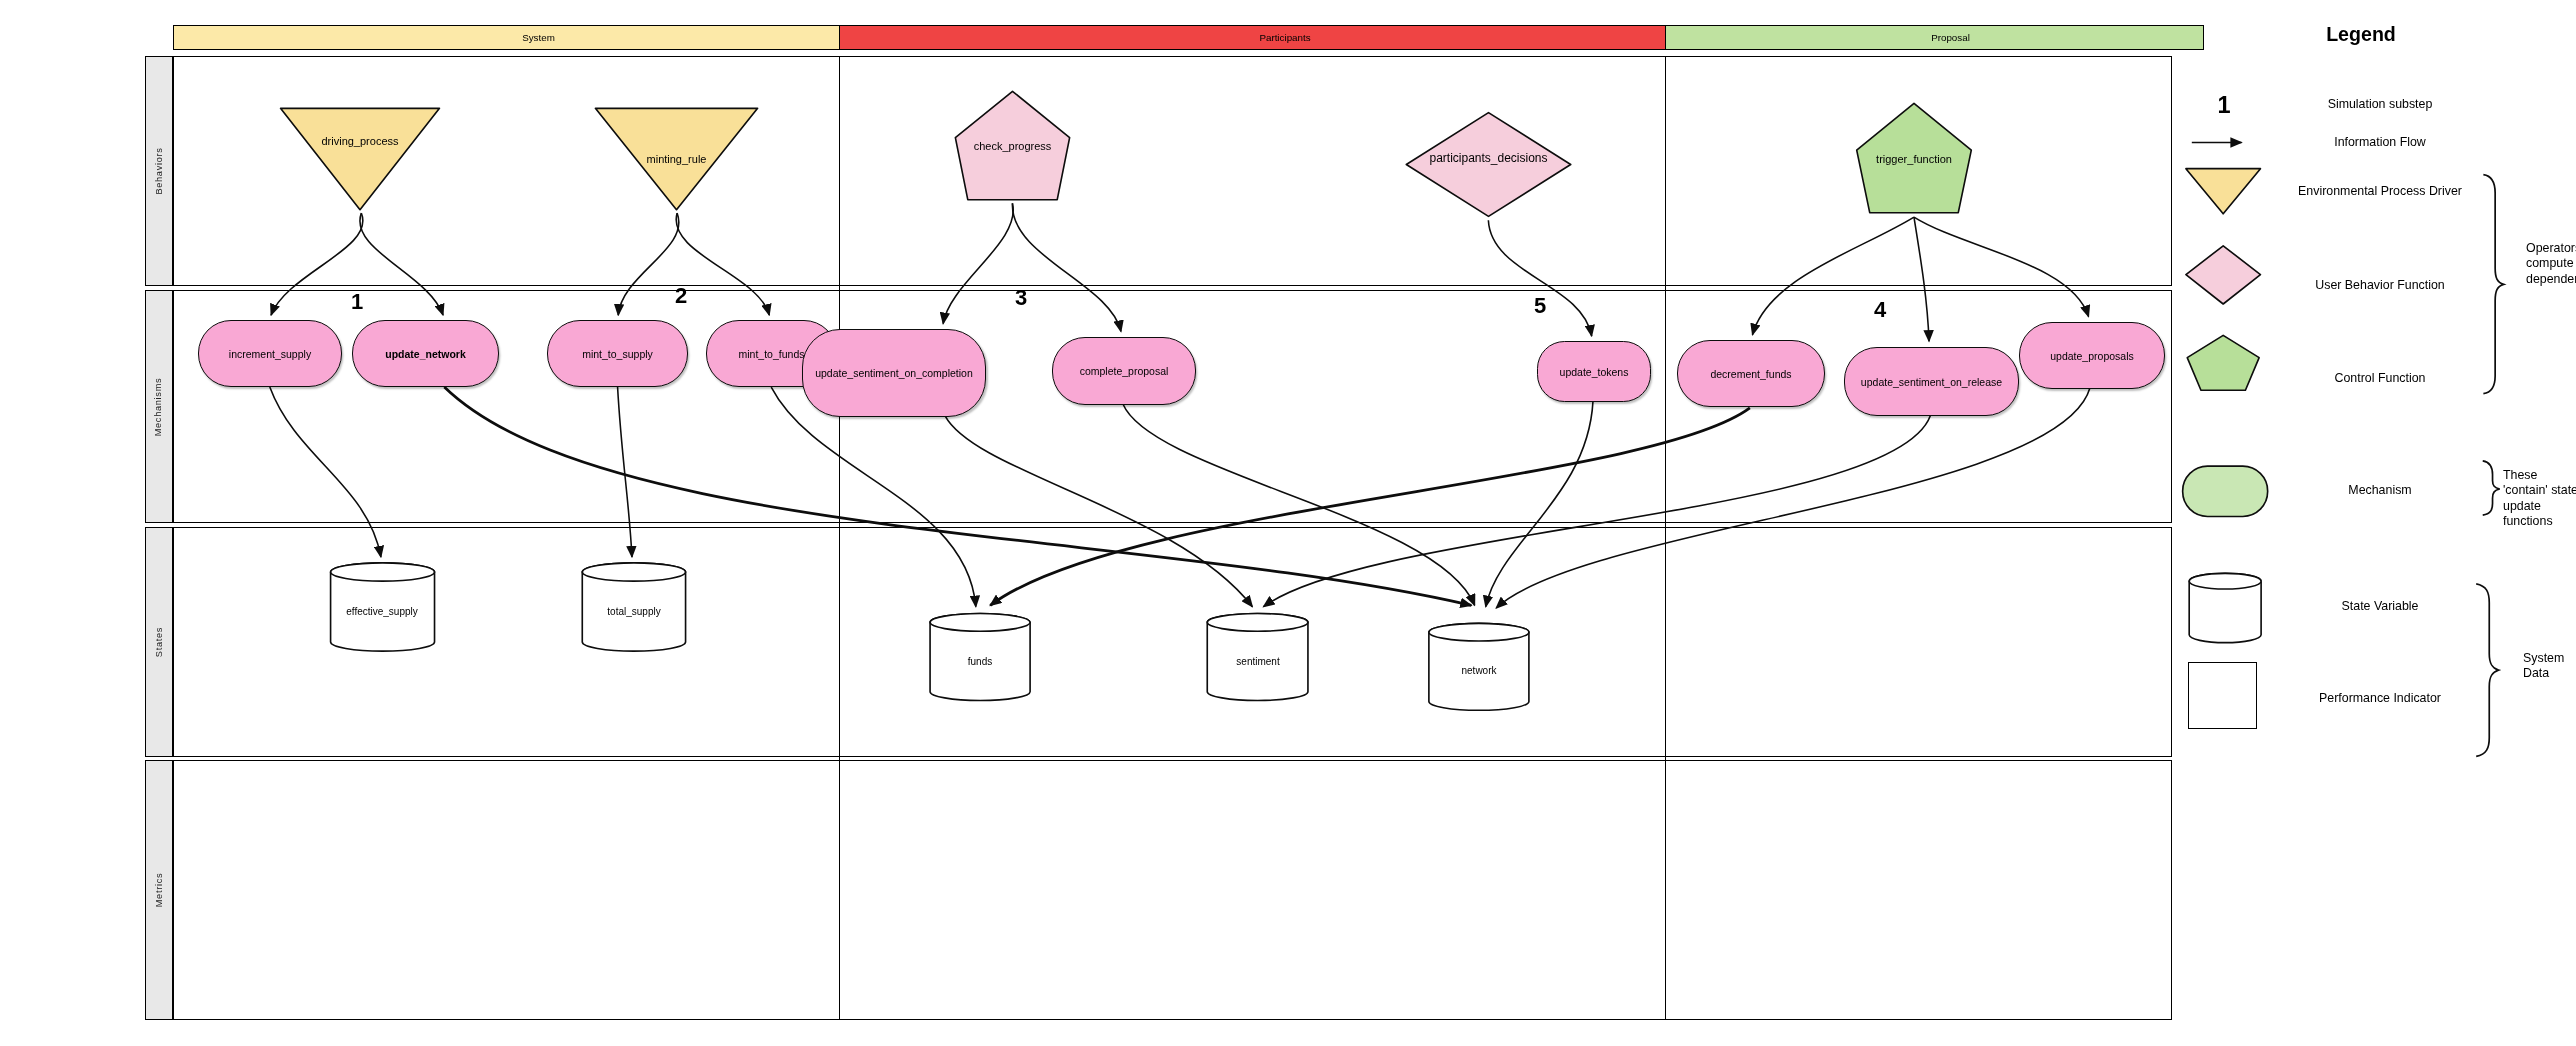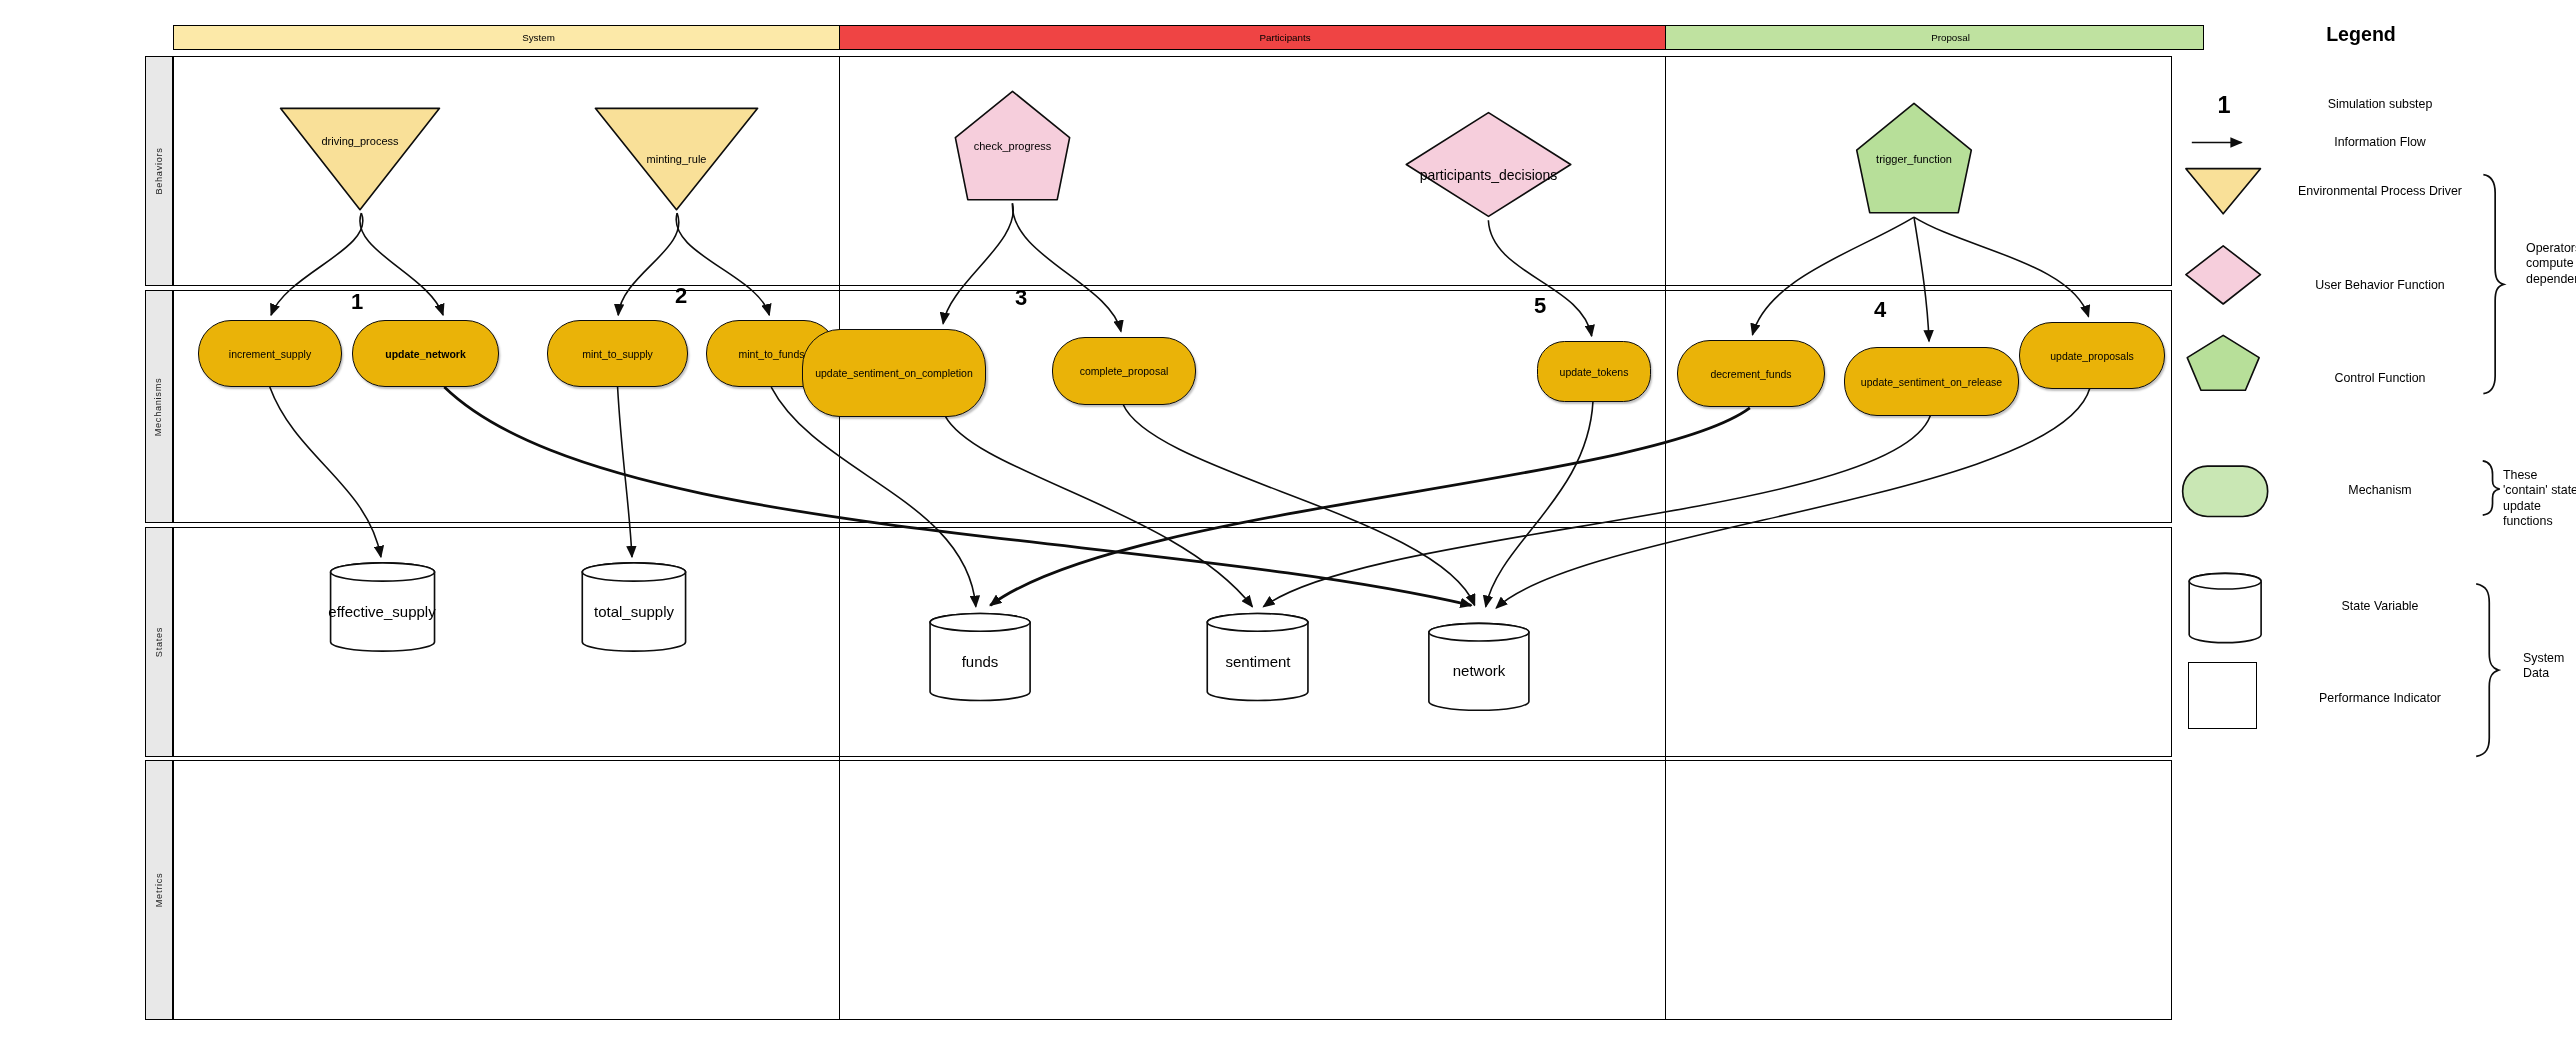--- a/index.html
+++ b/index.html
@@ -160,7 +160,7 @@
   <svg width="167" height="107" viewBox="0 0 256 163">
       <polygon class="shape" fill="#F6CEDC" points="128,2 254,81.5 128,161 2,81.5"></polygon>
     </svg>
-  <span class="nlabel" style="top:56px;font-size:14px;">participants_decisions</span>
+  <span class="nlabel" style="top:40px;font-size:12px;">participants_decisions</span>
 </div>
 <div class="node" style="left:1855px;top:102px;width:118px;height:112px;">
   <svg width="118" height="112" viewBox="0 0 180 172">

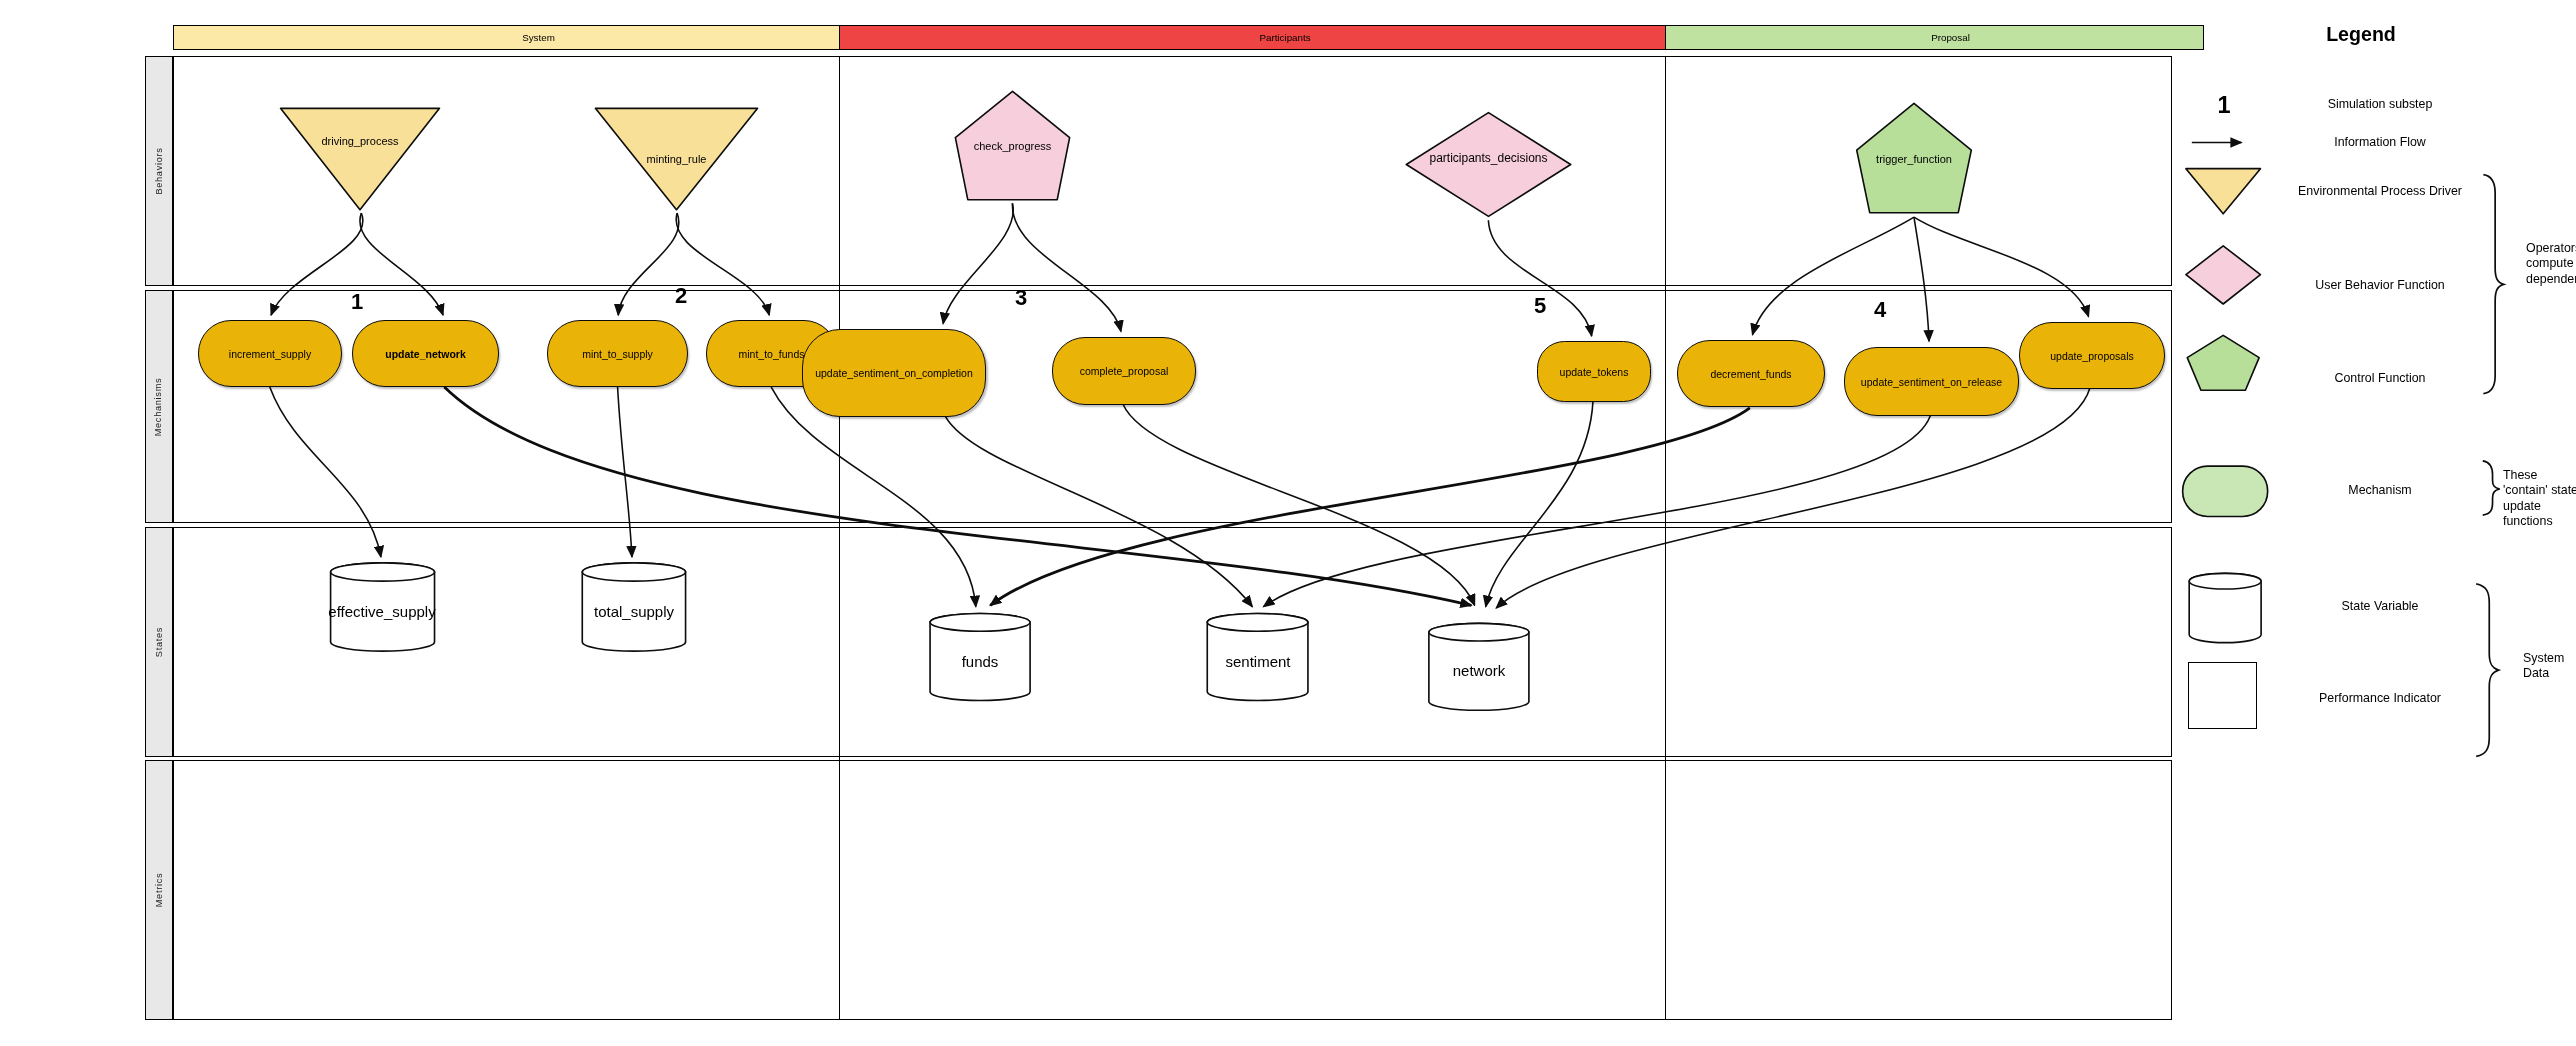--- a/index.html
+++ b/index.html
@@ -23,7 +23,7 @@
   .node{position:absolute;}
   .node svg{position:absolute;left:0;top:0;overflow:visible;}
   .nlabel{position:absolute;left:0;width:100%;text-align:center;font-size:11px;}
-  .mech{position:absolute;background:#eab308;border:1.6px solid #0d0d0d;border-radius:33px;
+  .mech{position:absolute;background:#f9a8d4;border:1.6px solid #0d0d0d;border-radius:33px;
         display:flex;align-items:center;justify-content:center;font-size:10.5px;
         box-shadow:1.3px 2px 2px rgba(0,0,0,0.25);}
   .substep{position:absolute;transform:translate(-50%,-50%);font-size:22px;font-weight:bold;}

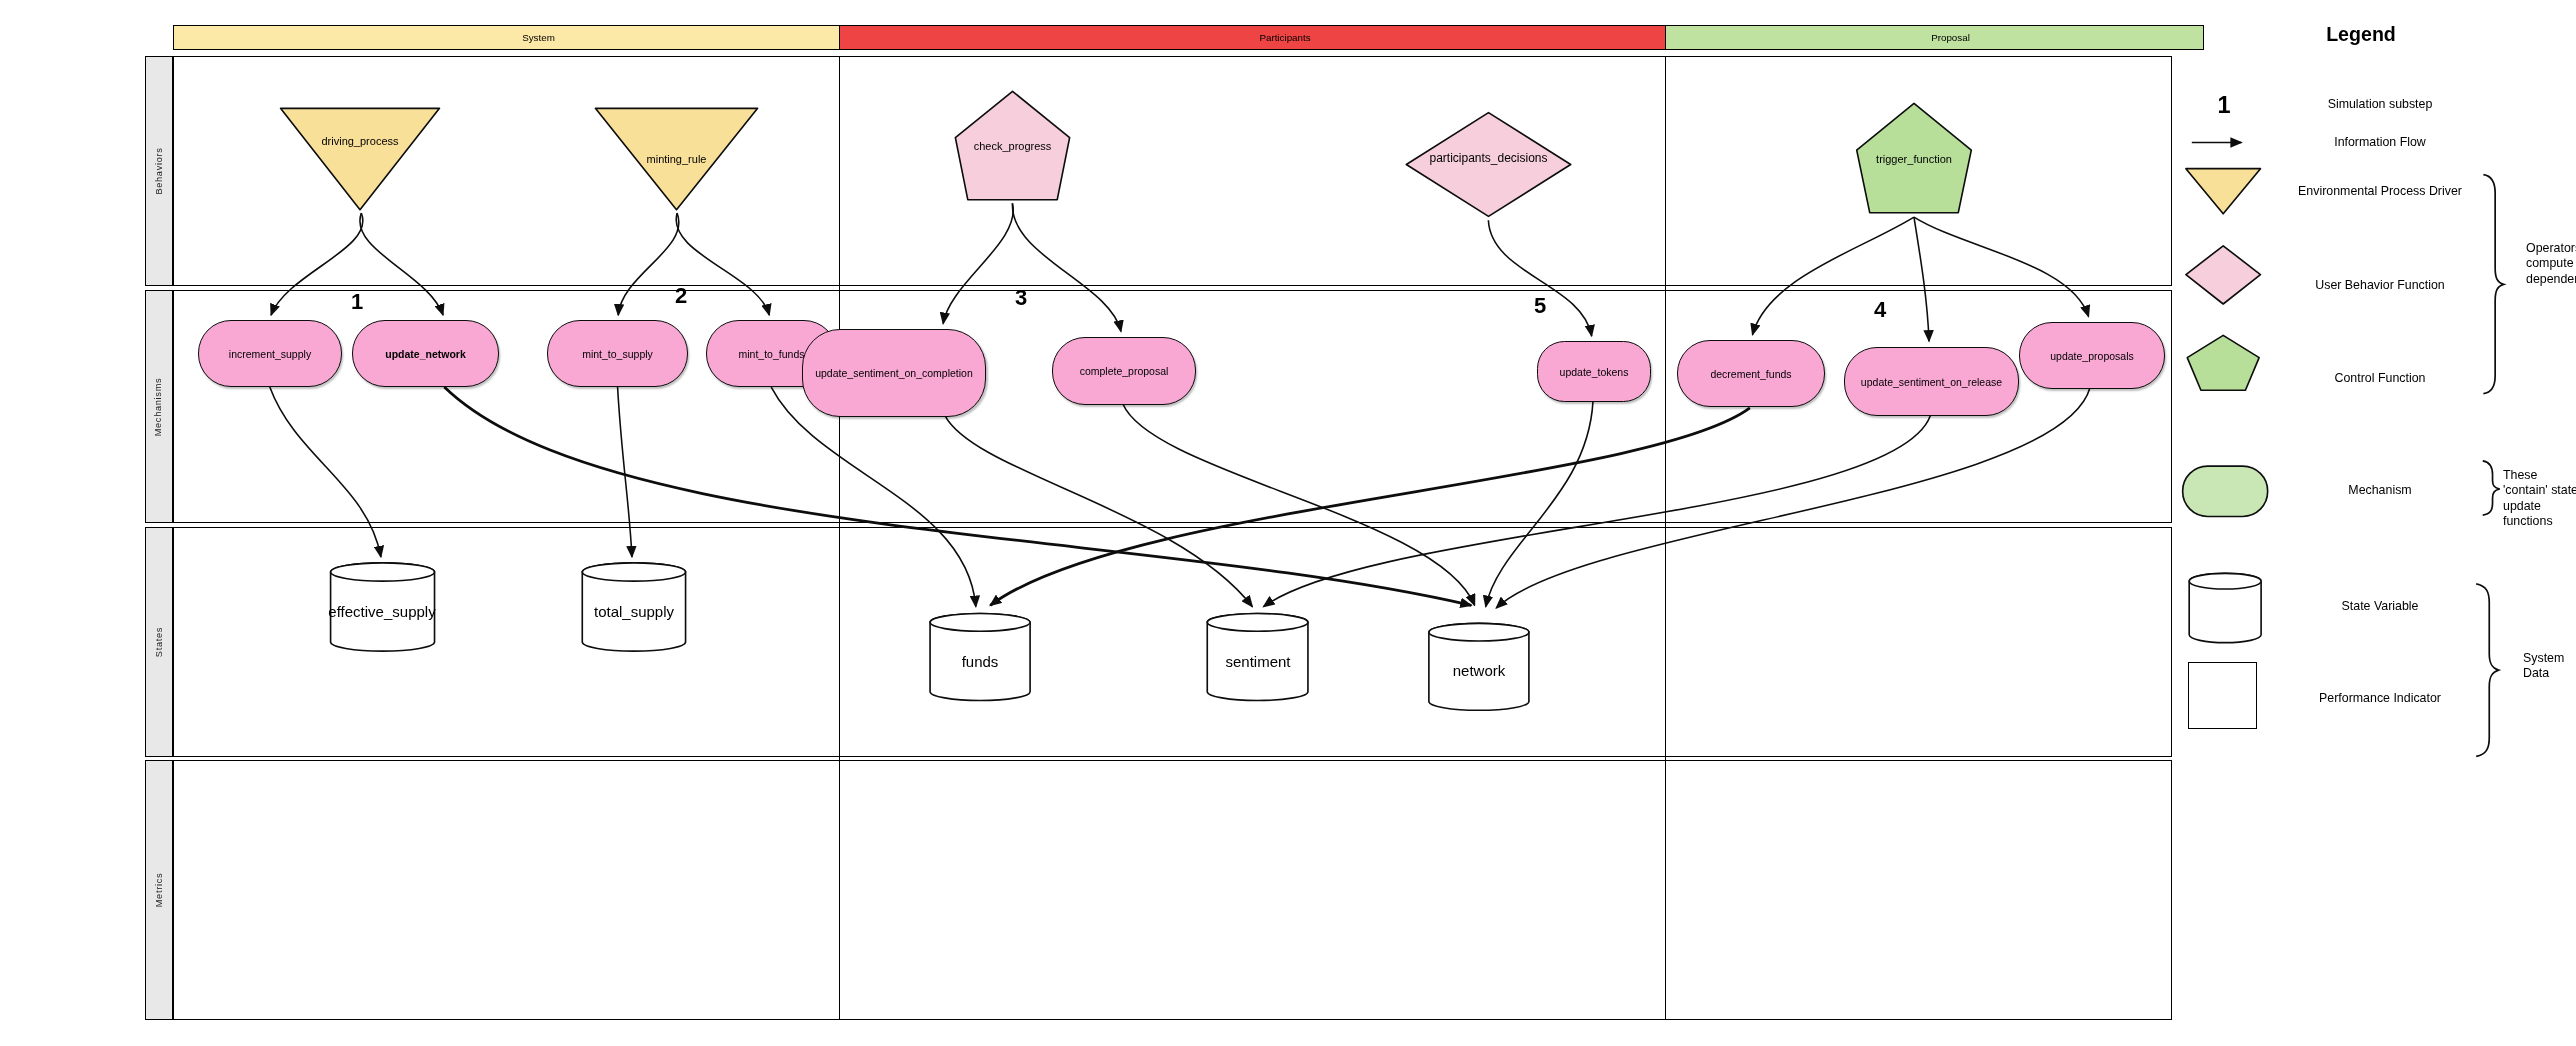--- a/index.html
+++ b/index.html
@@ -27,7 +27,7 @@
         display:flex;align-items:center;justify-content:center;font-size:10.5px;
         box-shadow:1.3px 2px 2px rgba(0,0,0,0.25);}
   .substep{position:absolute;transform:translate(-50%,-50%);font-size:22px;font-weight:bold;}
-  .cyl-label{position:absolute;transform:translate(-50%,-50%);font-size:15px;white-space:nowrap;}
+  .cyl-label{position:absolute;transform:translate(-50%,-50%);font-size:10px;white-space:nowrap;}
   
   .lg-title{position:absolute;left:2276px;top:23px;width:170px;text-align:center;font-size:19.6px;font-weight:bold;}
   .lg-label{position:absolute;left:2269px;width:222px;text-align:center;font-size:12.4px;line-height:15.7px;}

